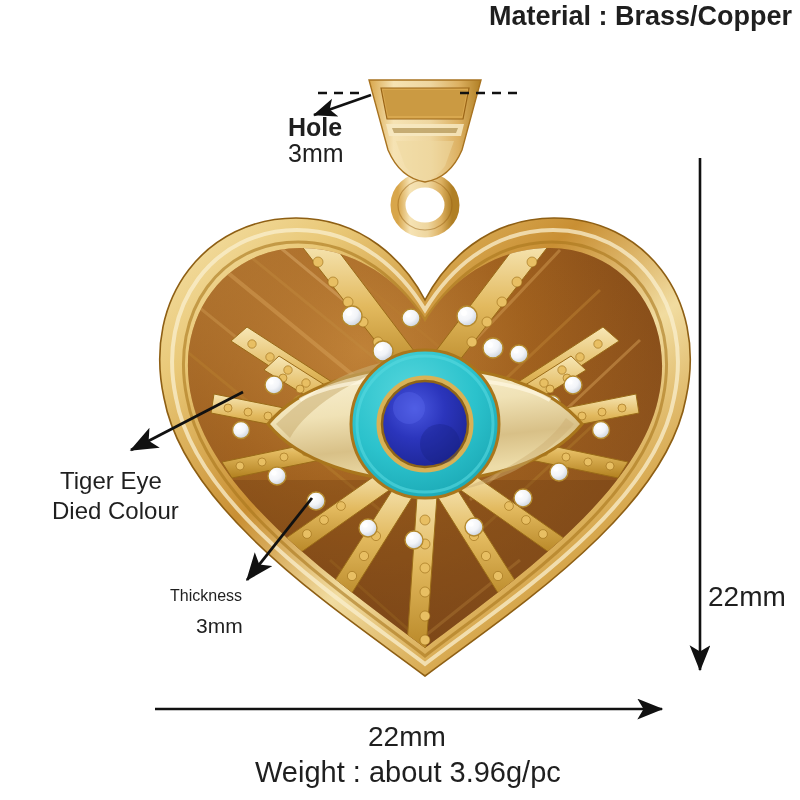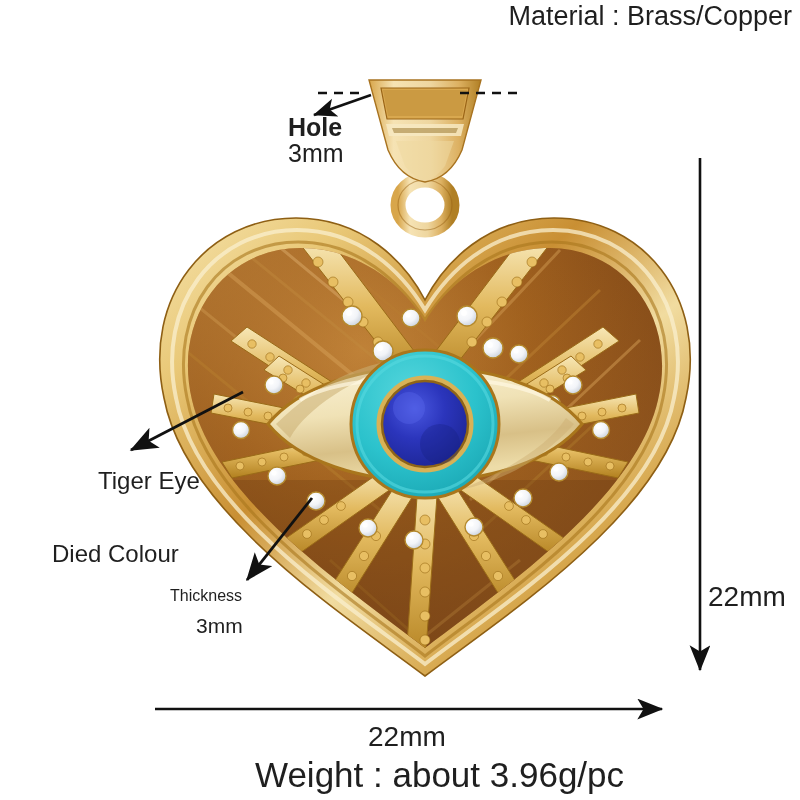--- a/index.html
+++ b/index.html
@@ -16,7 +16,7 @@
 
   .txt{position:absolute;white-space:nowrap;color:#1f1f1f;line-height:1.05;}
 
-  #material-label{right:8px;top:2px;font-size:27px;}
+  #material-label{right:8px;top:2px;font-size:27px;font-weight:bold;}
   #hole-line1{left:288px;top:114px;font-size:25px;font-weight:bold;}
   #hole-line2{left:288px;top:140px;font-size:25px;}
   #tiger-line1{left:60px;top:468px;font-size:24px;margin-left:38px;}

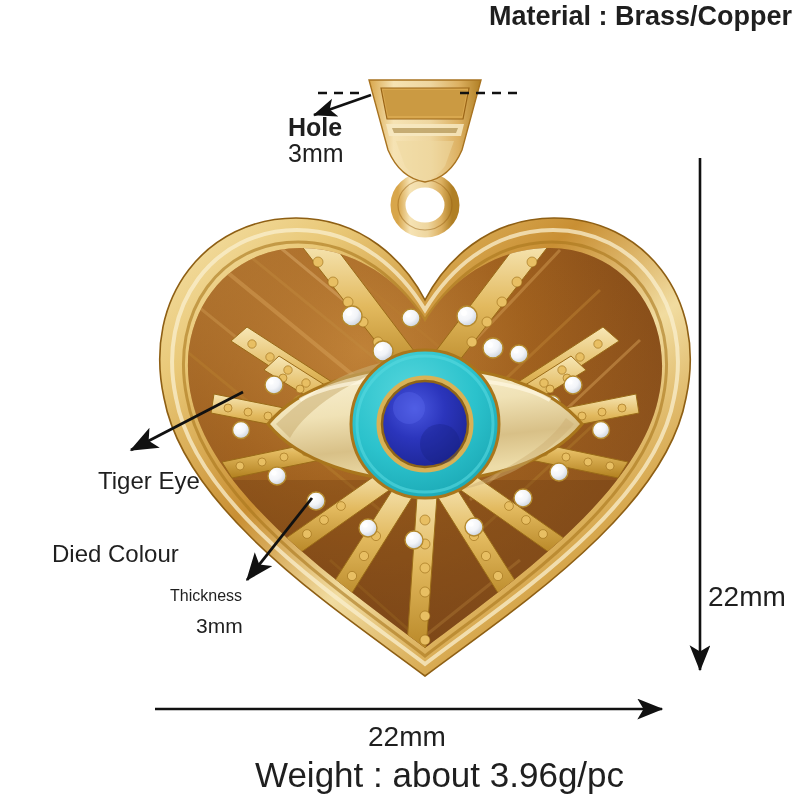--- a/index.html
+++ b/index.html
@@ -19,7 +19,7 @@
   #material-label{right:8px;top:2px;font-size:27px;font-weight:bold;}
   #hole-line1{left:288px;top:114px;font-size:25px;font-weight:bold;}
   #hole-line2{left:288px;top:140px;font-size:25px;}
-  #tiger-line1{left:60px;top:468px;font-size:24px;margin-left:38px;}
+  #tiger-line1{left:60px;top:468px;font-size:24px;}
   #tiger-line2{left:52px;top:498px;font-size:24px;margin-top:43px;}
   #thick-line1{left:170px;top:588px;font-size:16px;}
   #thick-line2{left:196px;top:615px;font-size:21px;}

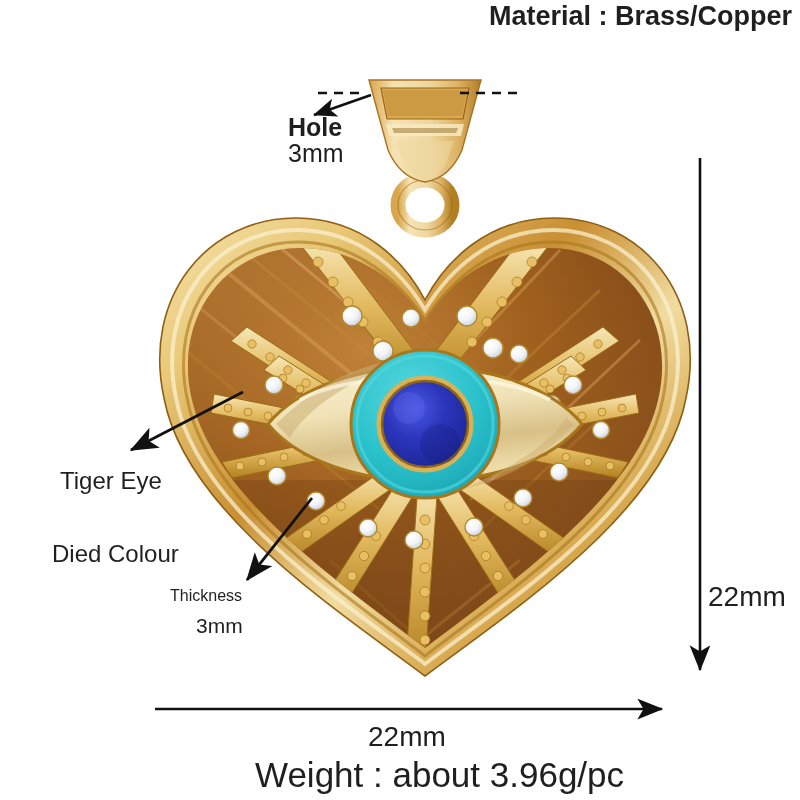--- a/index.html
+++ b/index.html
@@ -20,7 +20,7 @@
   #hole-line1{left:288px;top:114px;font-size:25px;font-weight:bold;}
   #hole-line2{left:288px;top:140px;font-size:25px;}
   #tiger-line1{left:60px;top:468px;font-size:24px;}
-  #tiger-line2{left:52px;top:498px;font-size:24px;margin-top:43px;}
+  #tiger-line2{left:52px;top:498px;font-size:24px;}
   #thick-line1{left:170px;top:588px;font-size:16px;}
   #thick-line2{left:196px;top:615px;font-size:21px;}
   #width-label{left:368px;top:722px;font-size:28px;}

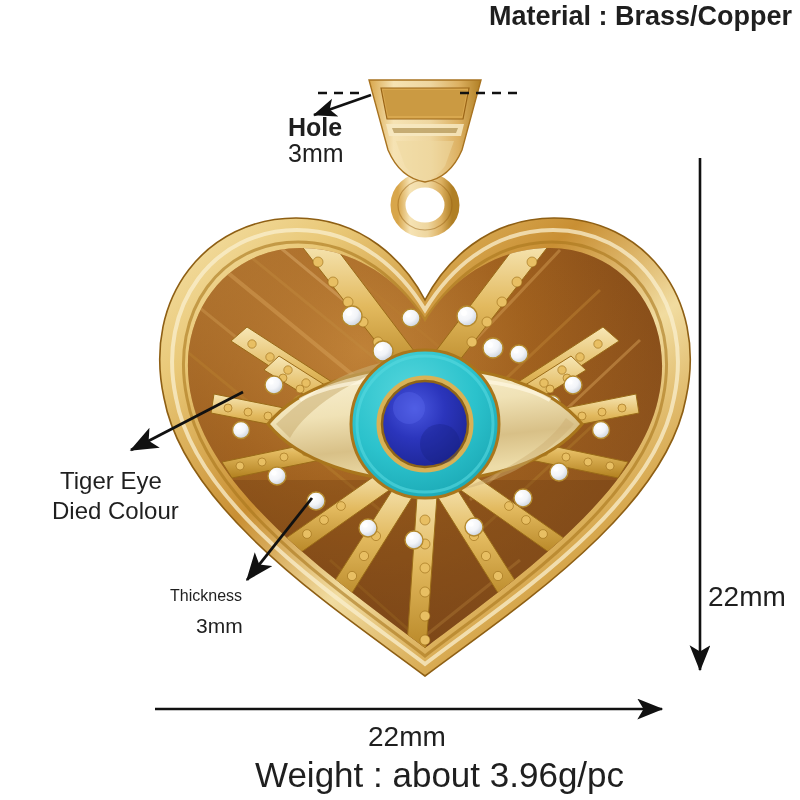--- a/index.html
+++ b/index.html
@@ -25,7 +25,7 @@
   #thick-line2{left:196px;top:615px;font-size:21px;}
   #width-label{left:368px;top:722px;font-size:28px;}
   #height-label{left:708px;top:582px;font-size:28px;}
-  #weight-label{left:255px;top:757px;font-size:35px;}
+  #weight-label{left:255px;top:757px;font-size:29px;}
 
   svg.layer{position:absolute;left:0;top:0;width:800px;height:800px;overflow:visible;}
 </style>

